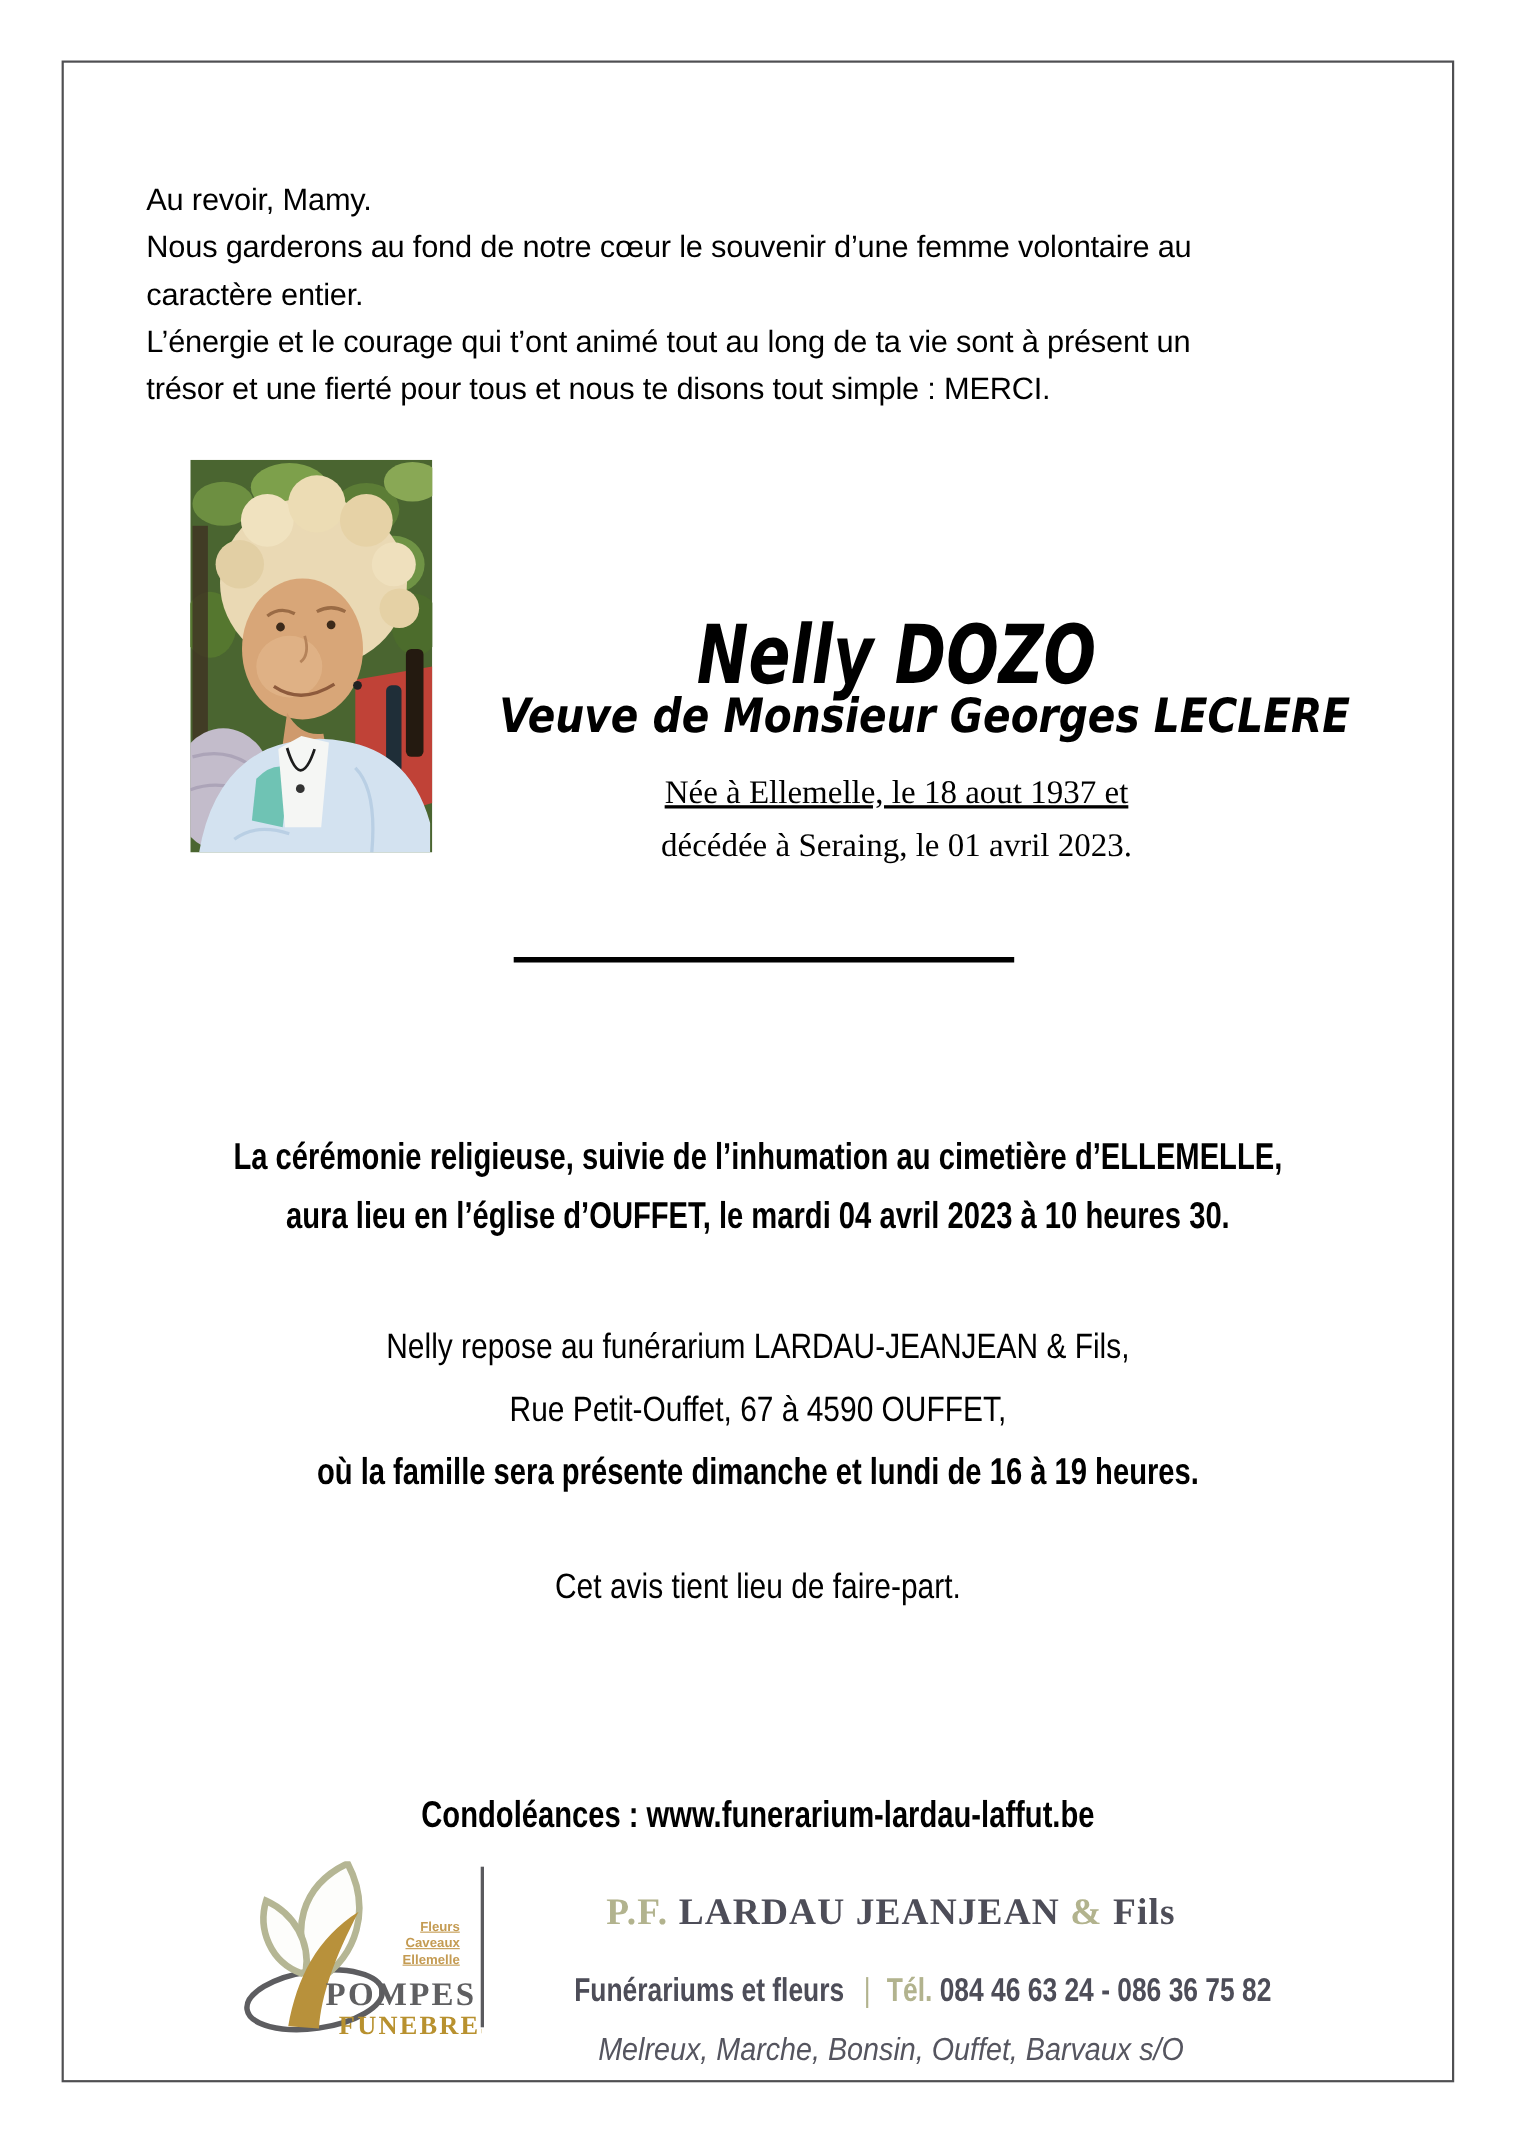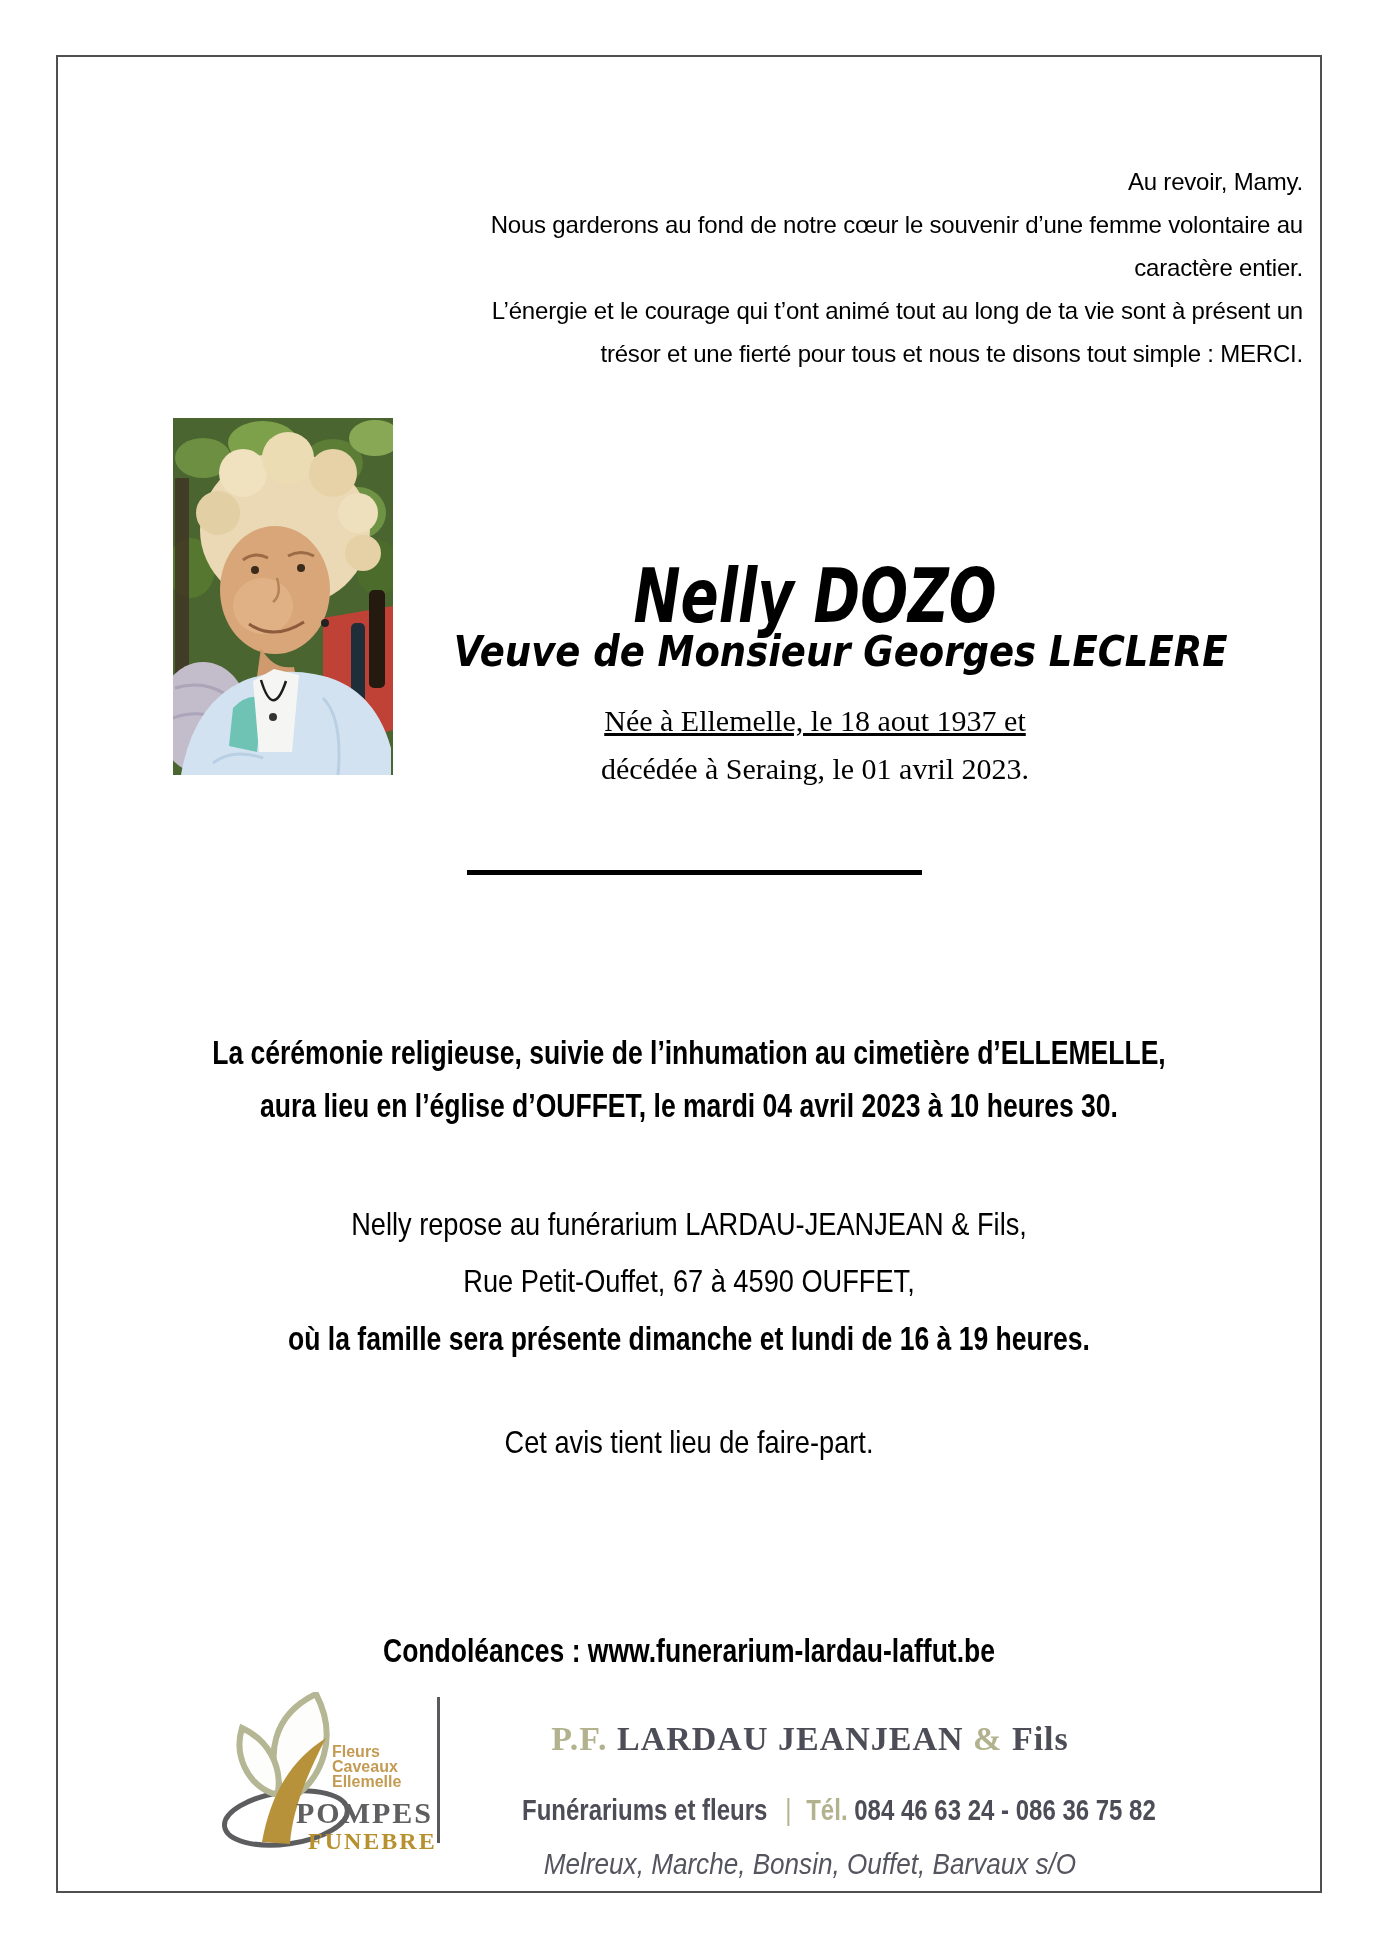--- a/index.html
+++ b/index.html
@@ -21,11 +21,10 @@
   
   .intro { left: 133px; top: 160px; width: 1170px; }
   .intro-line {
-    font-size: 24px;
+    font-size: 28px;
     line-height: 43px;
     letter-spacing: -0.2px;
     white-space: nowrap;
-    text-align: right;
   }
   
   .portrait { left: 173px; top: 418px; width: 220px; height: 357px; }

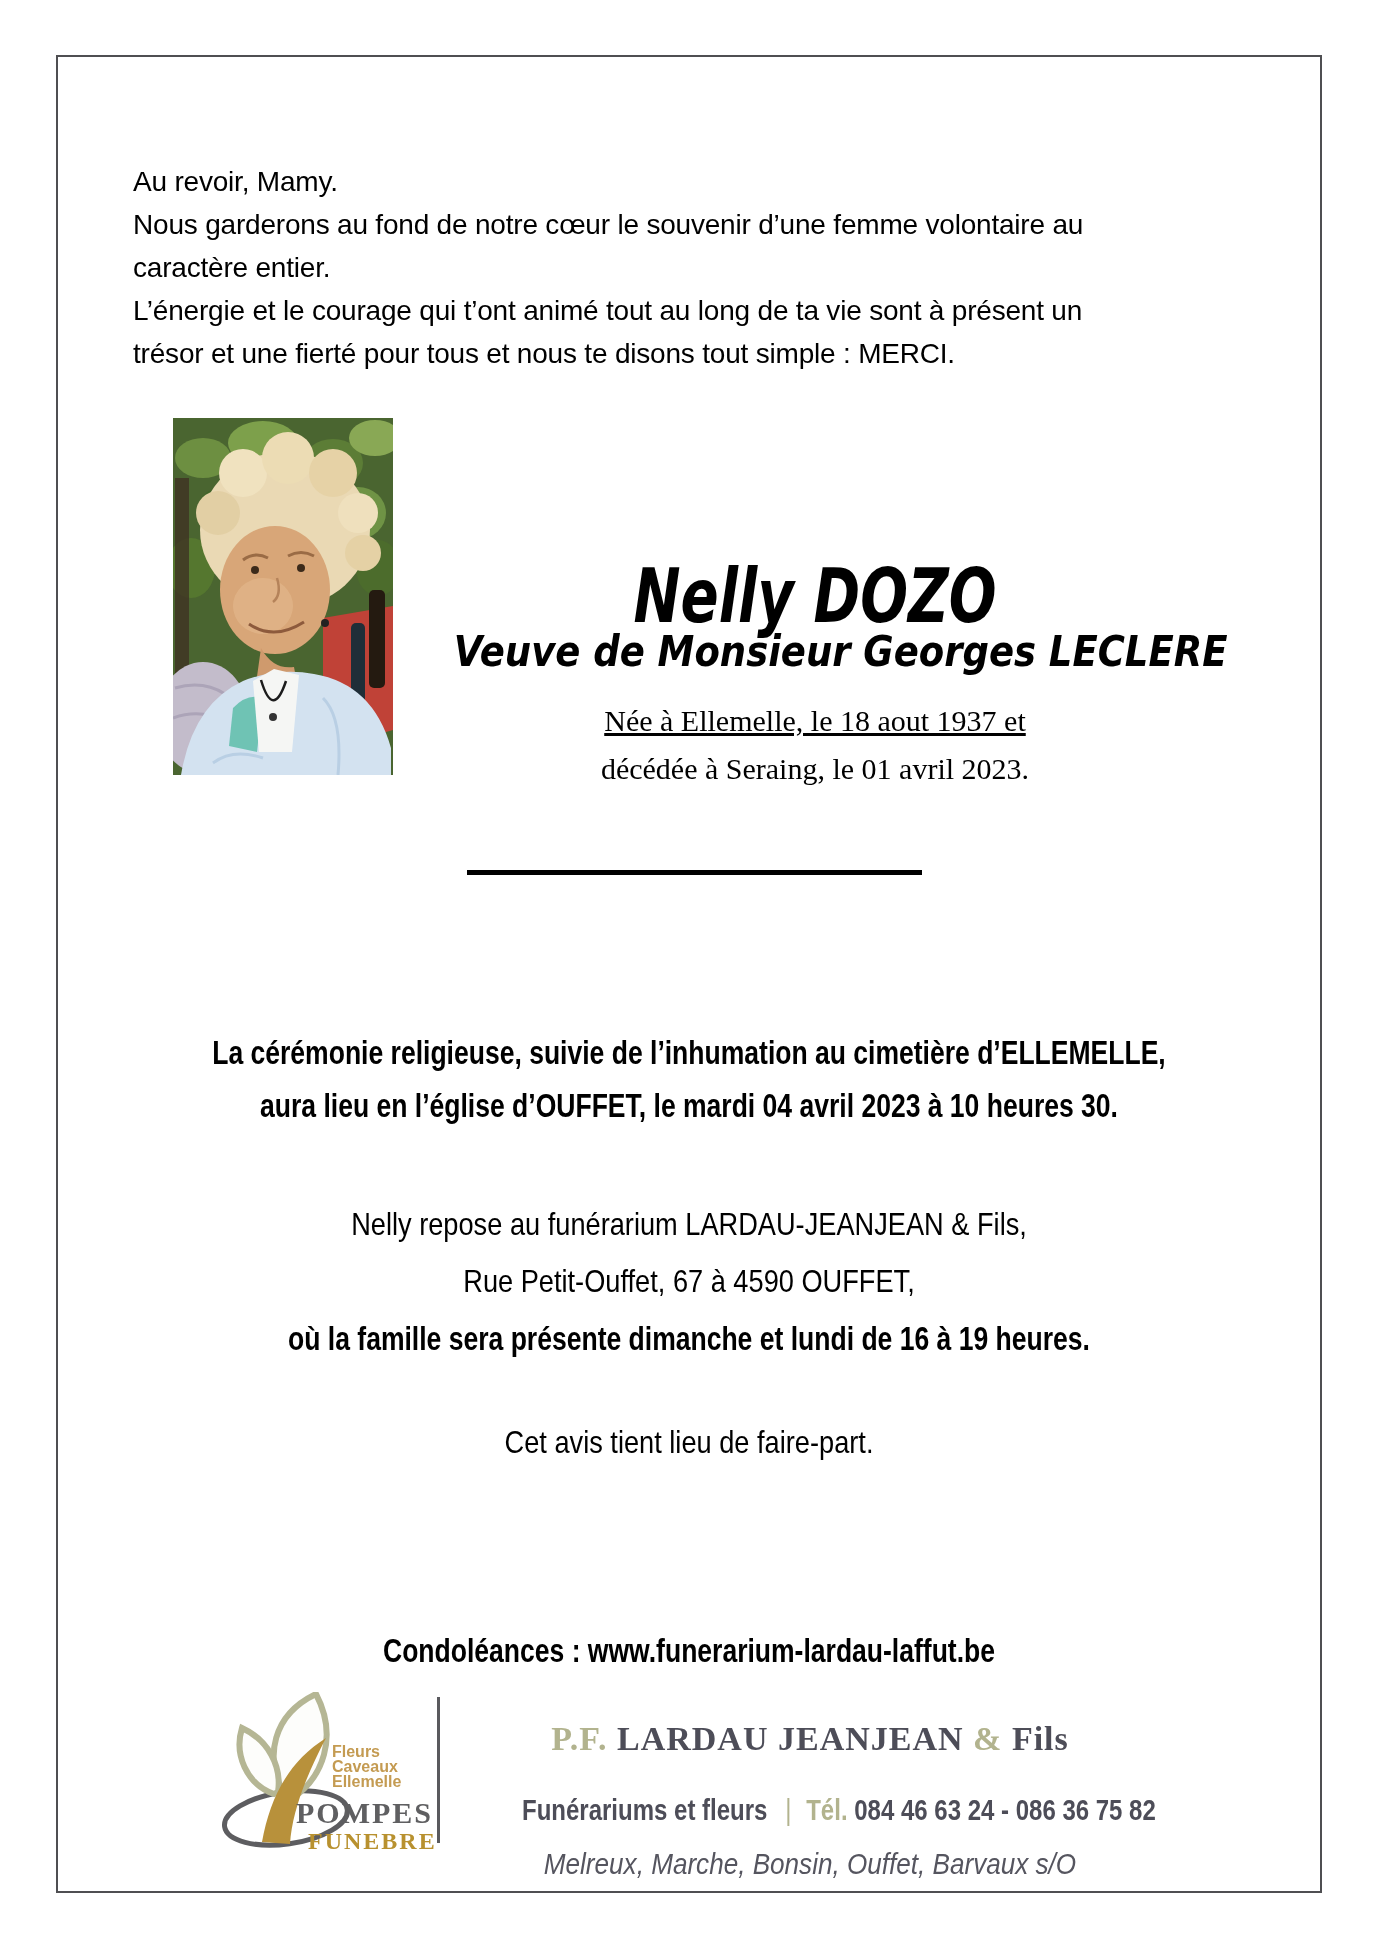--- a/index.html
+++ b/index.html
@@ -67,10 +67,11 @@
   .logo-svg { left: 198px; top: 1692px; width: 240px; height: 160px; }
   .logo-services {
     left: 332px; top: 1744px; width: 86px;
-    text-align: left;
-    font-size: 16px; line-height: 15px;
+    text-align: right;
+    font-size: 12px; line-height: 15px;
     font-weight: bold;
     color: #c49b52;
+    text-decoration: underline;
   }
   .footer-divider { left: 437px; top: 1697px; width: 3px; height: 146px; background: #5a5a5e; }
   .footer-text { left: 450px; width: 720px; text-align: center; color: #4d4d58; }

